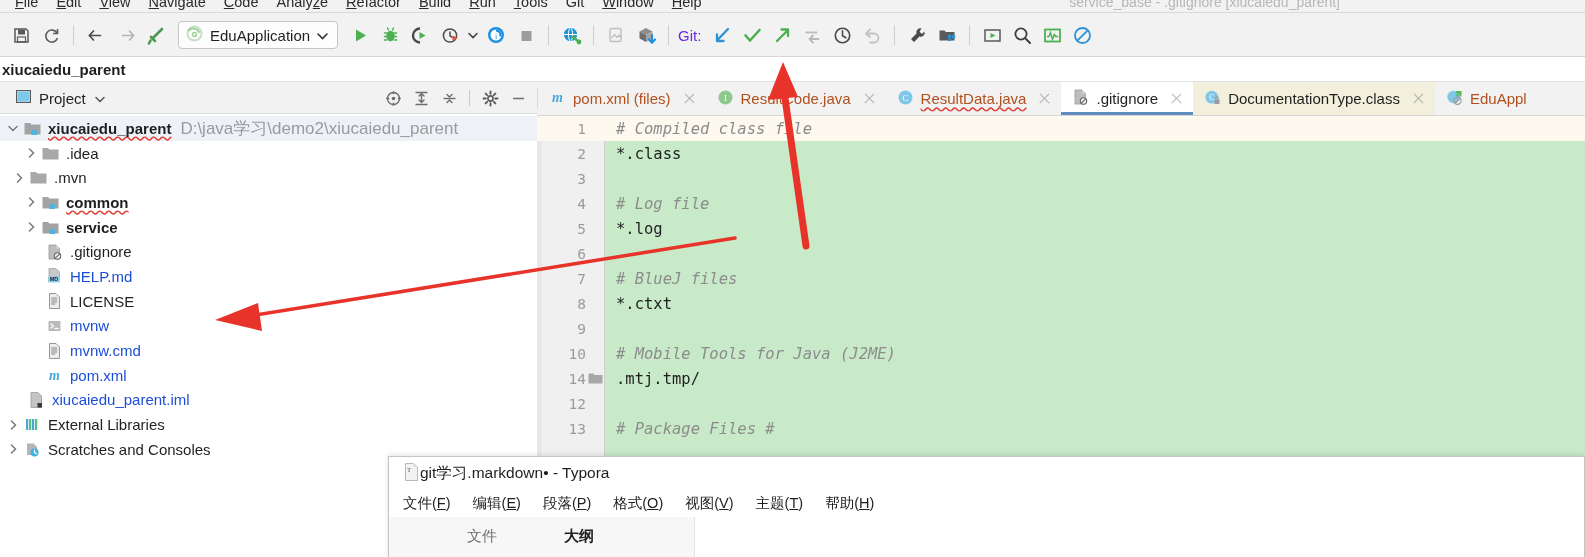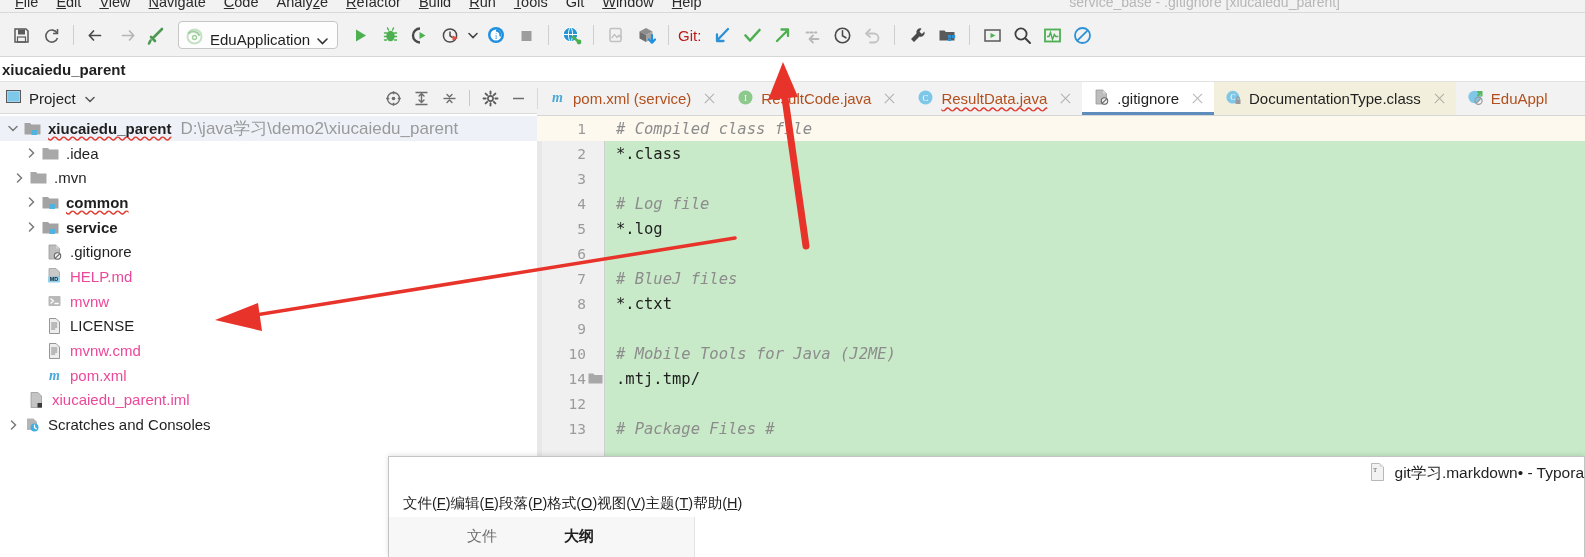--- a/index.html
+++ b/index.html
@@ -46,7 +46,7 @@
   }
   .tb-div{width:1px;height:20px;background:#cfcfcf;margin:0 7px;flex:0 0 auto;}
   .runconfig{
-    display:flex;align-items:flex-end;gap:7px;
+    display:flex;align-items:center;gap:7px;
     height:26px;border:1px solid #c6c6c6;border-radius:4px;background:#fdfdfd;
     padding:0 9px 0 7px;margin:0 7px;flex:0 0 auto;
   }

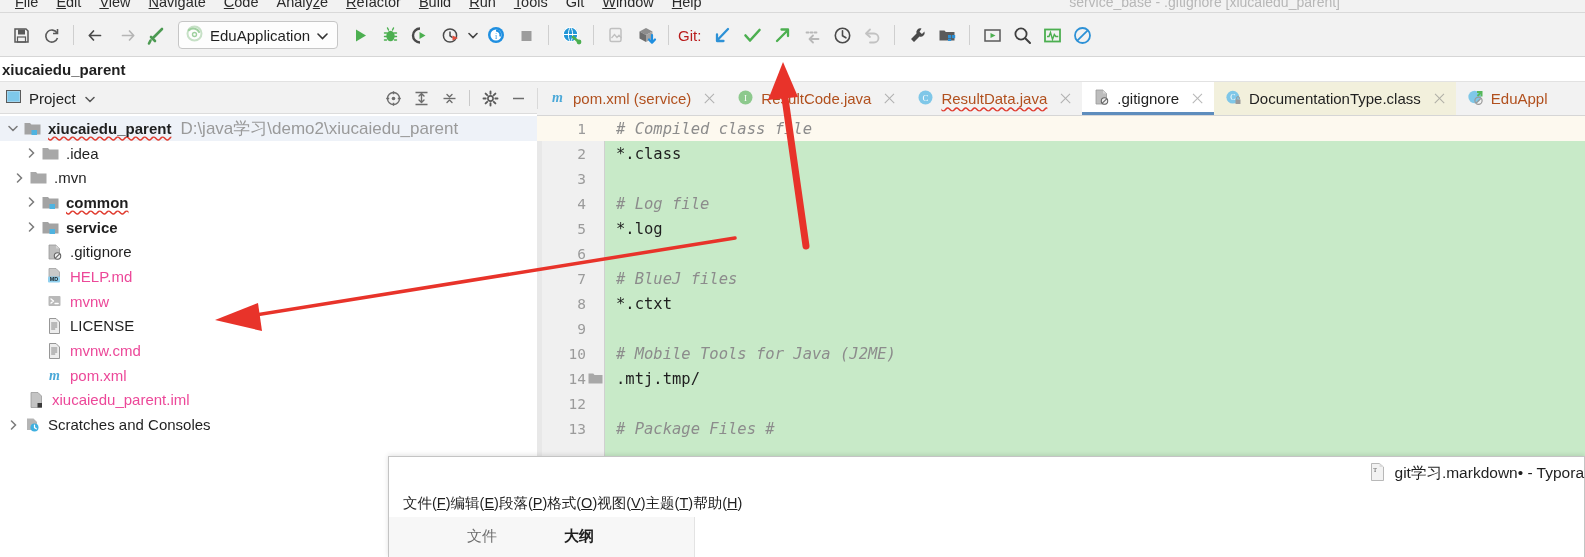--- a/index.html
+++ b/index.html
@@ -51,7 +51,7 @@
     padding:0 9px 0 7px;margin:0 7px;flex:0 0 auto;
   }
   .runconfig .rc-label{font-size:15px;color:#1f1f1f;white-space:nowrap;}
-  .git-label{font-size:15px;color:#b91c1c;margin:0 6px 0 2px;flex:0 0 auto;}
+  .git-label{font-size:15px;color:#6d28d9;margin:0 6px 0 2px;flex:0 0 auto;}
 
   
   .crumbstrip{

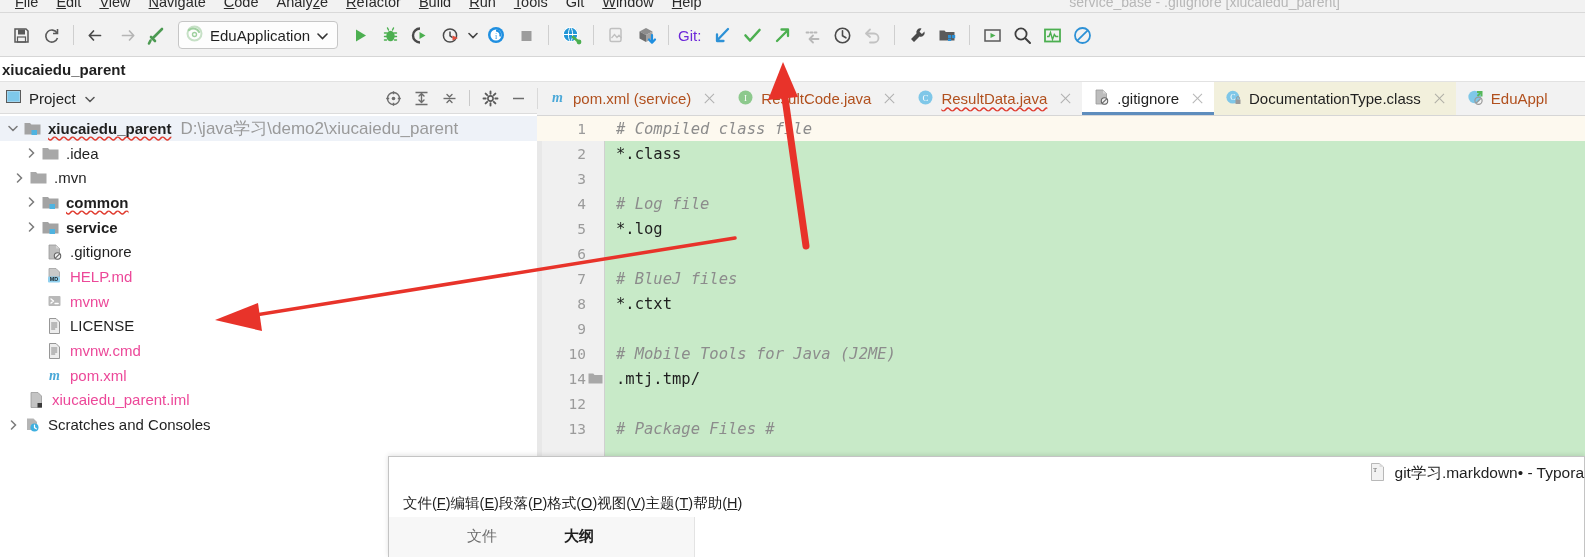--- a/index.html
+++ b/index.html
@@ -69,7 +69,7 @@
   }
   .proj-header{
     position:relative;height:32px;display:flex;align-items:center;
-    background:#f2f2f2;padding-left:6px;box-sizing:border-box;
+    background:#f2f2f2;padding-left:16px;box-sizing:border-box;
   }
   .proj-header .ph-title{font-size:15px;color:#1f1f1f;margin-left:8px;}
   .proj-header .ph-tools{position:absolute;right:6px;top:0;height:32px;display:flex;align-items:center;gap:2px;}

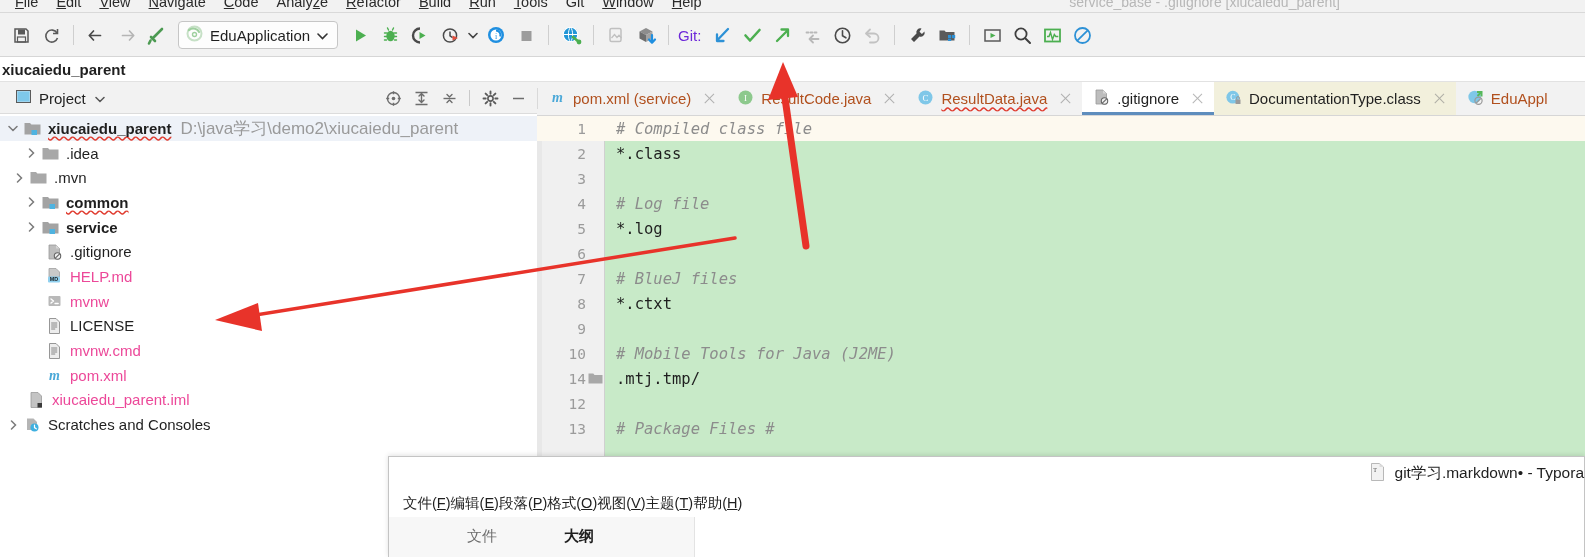--- a/index.html
+++ b/index.html
@@ -636,7 +636,7 @@
               <text x="8.5" y="13" font-size="14" fill="#4aa8d8" text-anchor="middle" font-family="Liberation Serif, serif" font-style="italic" font-weight="bold">m</text>
             </svg>
         </span>
-        <span class="tname">pom.xml (service)</span>
+        <span class="tname">pom.xml (files)</span>
         <span class="tclose"></span>
       </div>
 

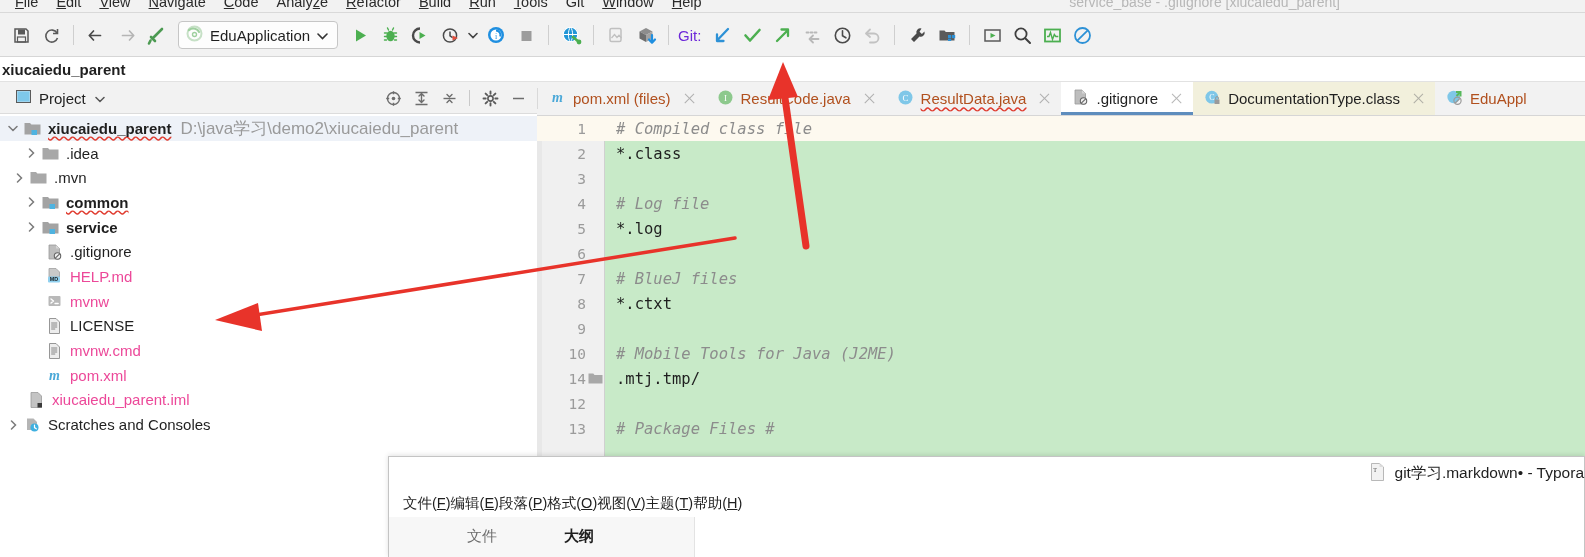--- a/index.html
+++ b/index.html
@@ -88,7 +88,7 @@
   .ticon{width:21px;height:24px;display:flex;align-items:center;justify-content:center;flex:0 0 auto;}
   .tlabel{font-size:15px;color:#1f1f1f;margin-left:5px;}
   .tlabel.b{font-weight:bold;}
-  .tlabel.orange{color:#ec4899;}
+  .tlabel.orange{color:#1d4ed8;}
   .tpath{font-size:17px;color:#9a9a9a;margin-left:9px;}
   .squiggle{
     text-decoration:underline;

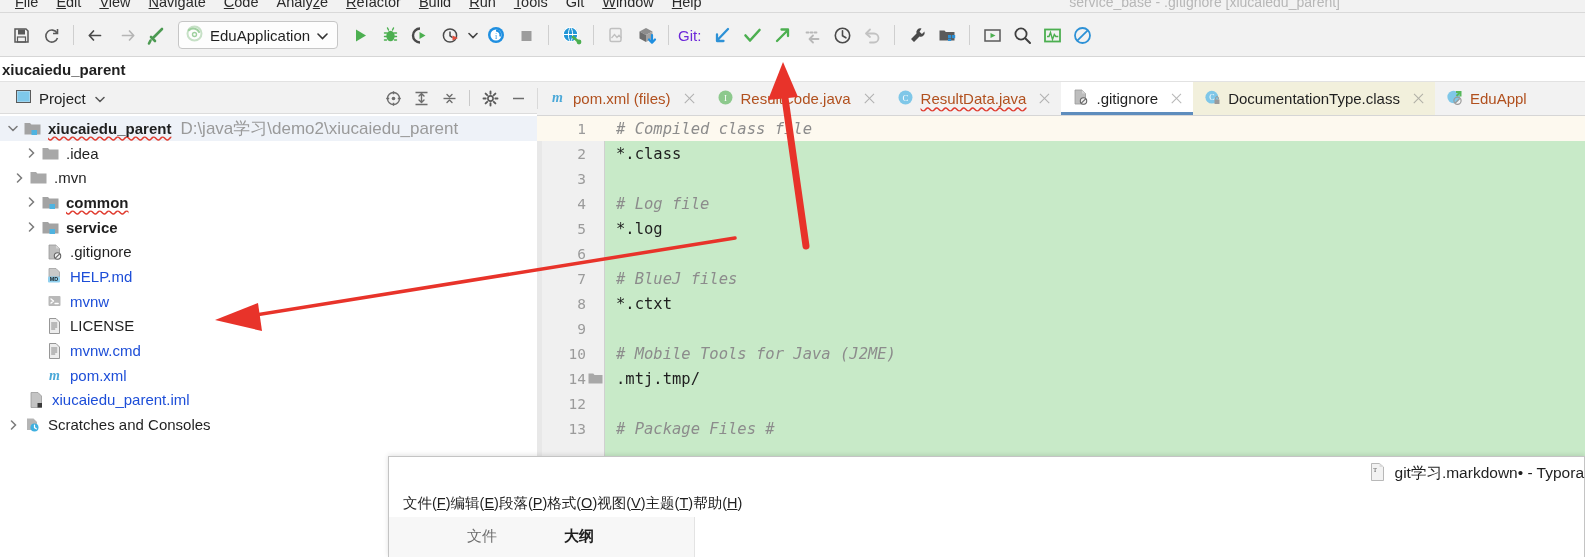--- a/index.html
+++ b/index.html
@@ -558,22 +558,22 @@
       <div class="trow" style="padding-left:44px">
         <span class="ticon">
           <svg width="17" height="16" viewBox="0 0 17 16">
+              <path d="M3.5 0.5h6.5L13.5 4v11.5H3.5z" fill="#ededed" stroke="#8c8c8c" stroke-width=".9"></path>
+              <path d="M5.2 5h6M5.2 7h6M5.2 9h6M5.2 11h4" stroke="#7a7a7a" stroke-width=".9"></path>
+            </svg>
+        </span>
+        <span class="tlabel">LICENSE</span>
+      </div>
+
+      <div class="trow" style="padding-left:44px">
+        <span class="ticon">
+          <svg width="17" height="16" viewBox="0 0 17 16">
               <rect x="2.5" y="3" width="12" height="10" rx="1" fill="#b9b9b9"></rect>
               <path d="M5 6l2.5 2L5 10" fill="none" stroke="#fff" stroke-width="1.4" stroke-linecap="round" stroke-linejoin="round"></path>
               <path d="M9 10.5h3.2" stroke="#fff" stroke-width="1.3" stroke-linecap="round"></path>
             </svg>
         </span>
         <span class="tlabel orange">mvnw</span>
-      </div>
-
-      <div class="trow" style="padding-left:44px">
-        <span class="ticon">
-          <svg width="17" height="16" viewBox="0 0 17 16">
-              <path d="M3.5 0.5h6.5L13.5 4v11.5H3.5z" fill="#ededed" stroke="#8c8c8c" stroke-width=".9"></path>
-              <path d="M5.2 5h6M5.2 7h6M5.2 9h6M5.2 11h4" stroke="#7a7a7a" stroke-width=".9"></path>
-            </svg>
-        </span>
-        <span class="tlabel">LICENSE</span>
       </div>
 
       <div class="trow" style="padding-left:44px">

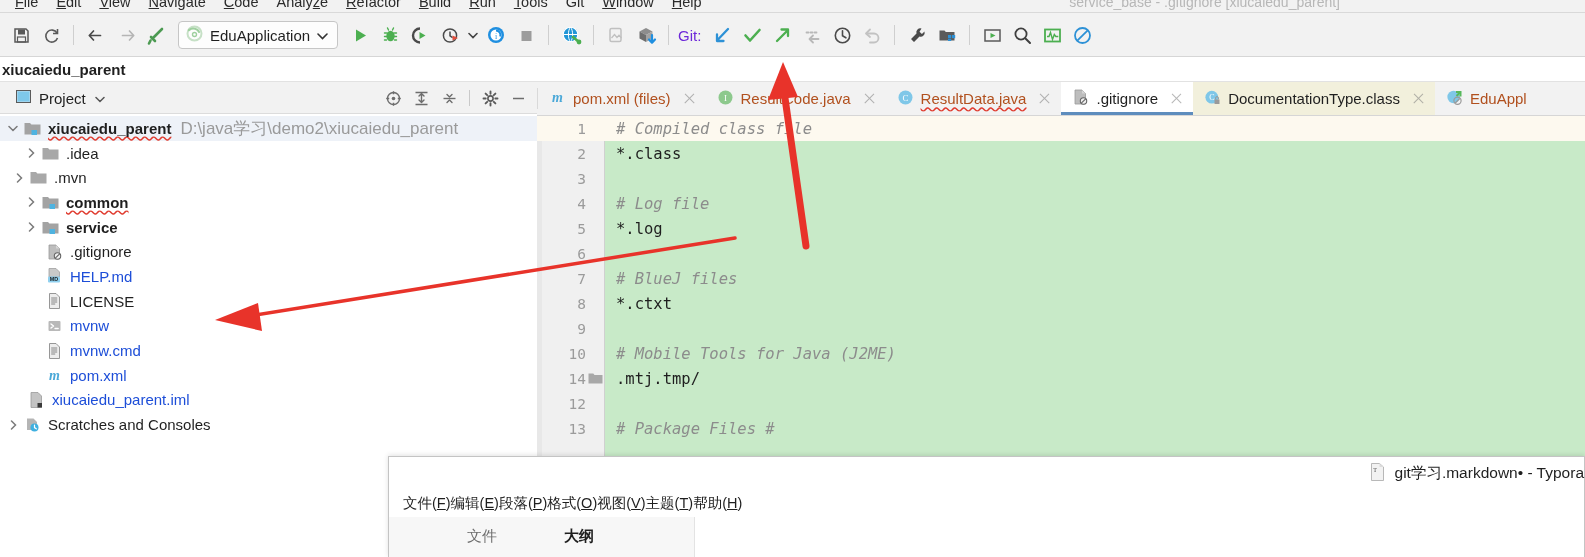--- a/index.html
+++ b/index.html
@@ -605,6 +605,22 @@
         <span class="tlabel orange">xiucaiedu_parent.iml</span>
       </div>
 
+      <div class="trow" style="padding-left:4px">
+        <span class="arrow">
+            <svg width="7" height="10" viewBox="0 0 7 10">
+              <path d="M1.5 1l4 4-4 4" fill="none" stroke="#7a7a7a" stroke-width="1.5" stroke-linecap="round"></path>
+            </svg>
+          </span>
+        <span class="ticon">
+          <svg width="17" height="15" viewBox="0 0 17 15">
+              <rect x="2" y="2" width="2.2" height="11" fill="#4aa8d8"></rect>
+              <rect x="5" y="2" width="2.2" height="11" fill="#57c07a"></rect>
+              <rect x="8" y="2" width="2.2" height="11" fill="#4aa8d8"></rect>
+              <rect x="11" y="2" width="2.2" height="11" fill="#57c07a"></rect>
+            </svg>
+        </span>
+        <span class="tlabel">External Libraries</span>
+      </div>
 
       <div class="trow" style="padding-left:4px">
         <span class="arrow">

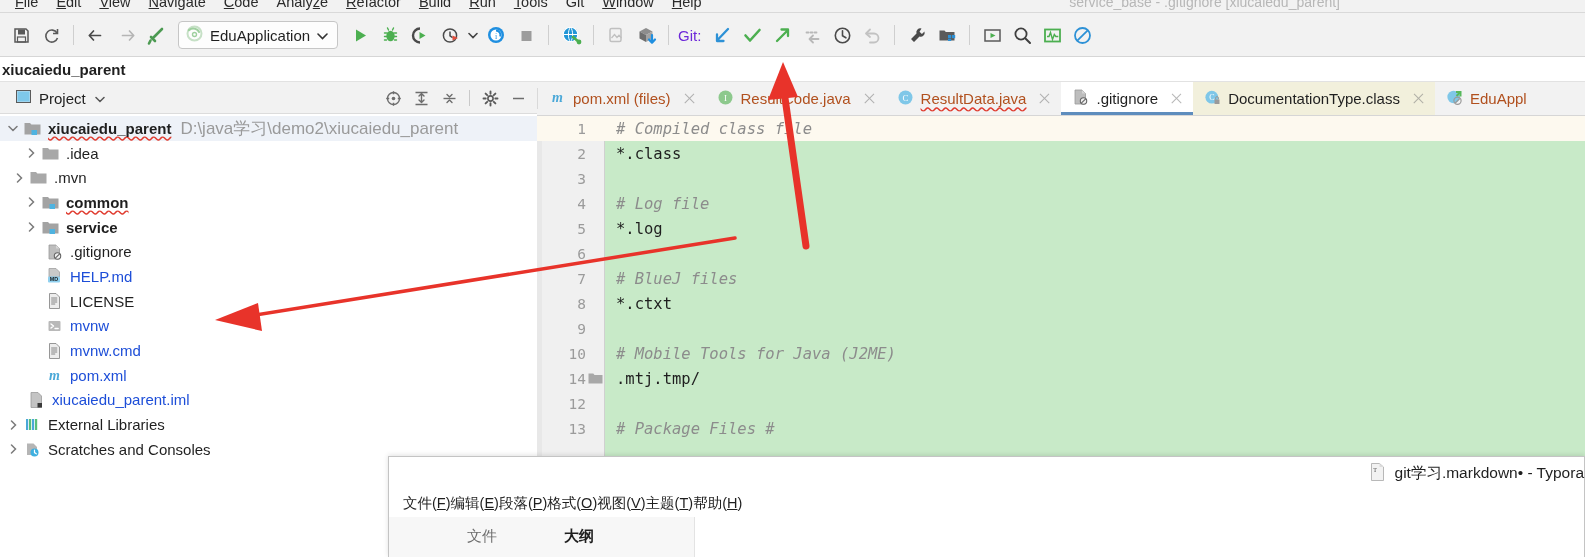--- a/index.html
+++ b/index.html
@@ -156,7 +156,7 @@
     background:#ffffff;border:1px solid #c4c4c4;border-bottom:none;box-sizing:border-box;
     box-shadow:0 -1px 5px rgba(0,0,0,.12);
   }
-  .ty-title{height:33px;display:flex;align-items:center;padding-left:14px;gap:9px;justify-content:flex-end;}
+  .ty-title{height:33px;display:flex;align-items:center;padding-left:14px;}
   .ty-title .tytxt{font-size:15.5px;color:#1f1f1f;white-space:nowrap;}
   .ty-menu{height:27px;display:flex;align-items:center;padding-left:14px;}
   .ty-menu .tym{font-size:14.5px;color:#1f1f1f;white-space:nowrap;}

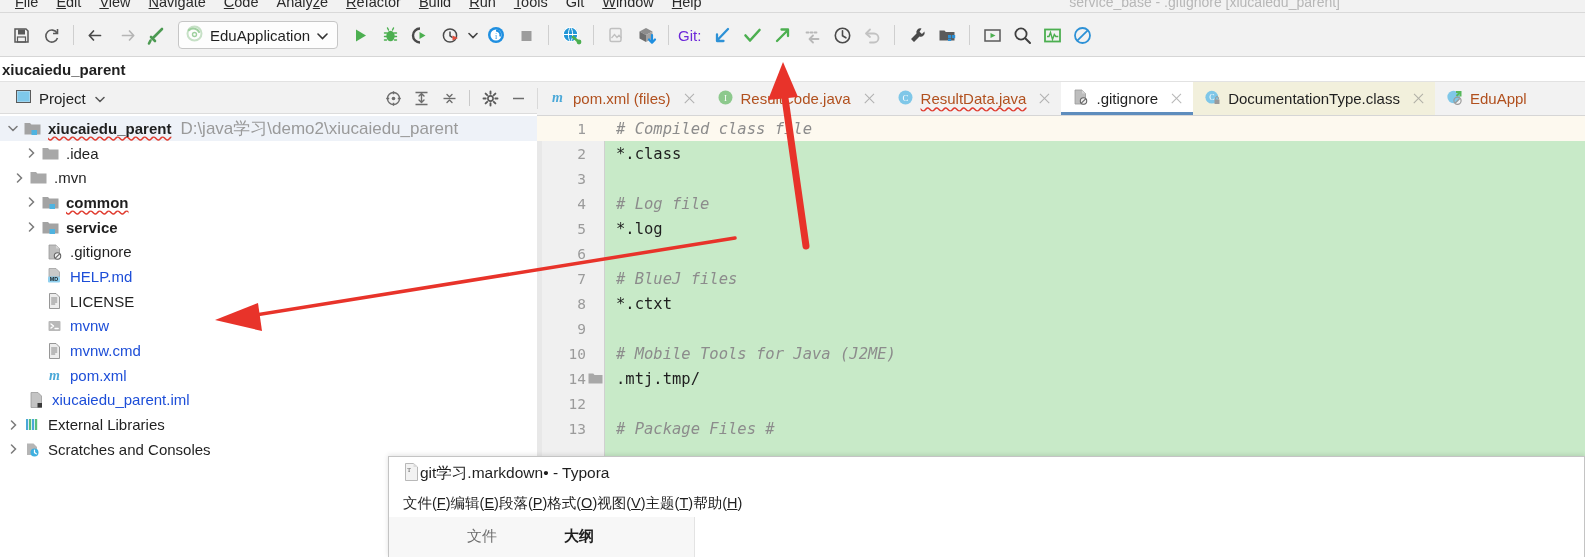--- a/index.html
+++ b/index.html
@@ -158,7 +158,7 @@
   }
   .ty-title{height:33px;display:flex;align-items:center;padding-left:14px;}
   .ty-title .tytxt{font-size:15.5px;color:#1f1f1f;white-space:nowrap;}
-  .ty-menu{height:27px;display:flex;align-items:center;padding-left:14px;}
+  .ty-menu{height:27px;display:flex;align-items:center;padding-left:14px;gap:22px;}
   .ty-menu .tym{font-size:14.5px;color:#1f1f1f;white-space:nowrap;}
   .ty-menu .tym u{text-decoration:underline;}
   .ty-body{position:relative;height:40px;}

